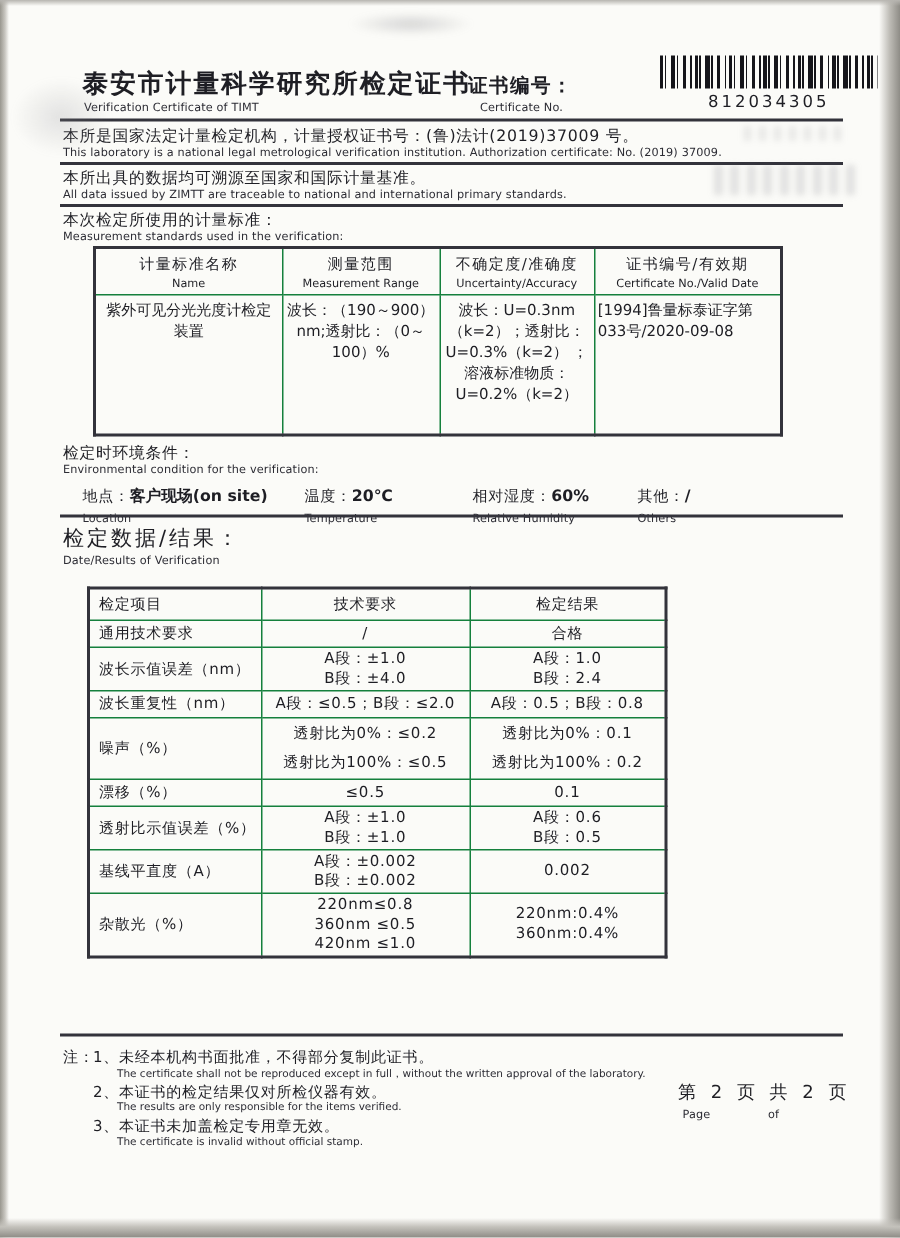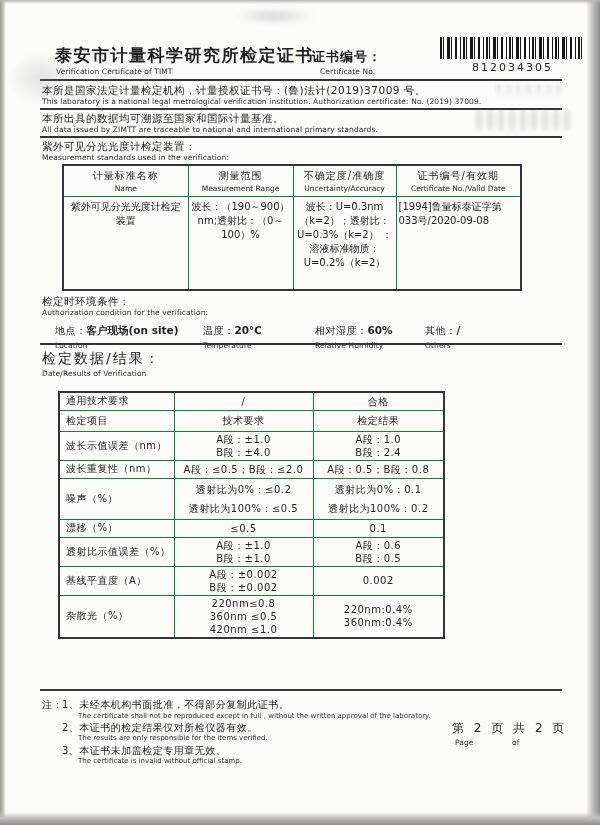--- a/index.html
+++ b/index.html
@@ -89,7 +89,7 @@
 
   <div class="rule" style="top:136px;"></div>
 
-  <div class="abs cn" style="left:42px;top:140px;">紫外可见分光光度计检定装置：</div>
+  <div class="abs cn" style="left:42px;top:140px;">本次检定所使用的计量标准：</div>
   <div class="abs en" style="left:42px;top:153px;">Measurement standards used in the verification:</div>
 
   <table class="std-table" style="left:62px;top:164px;width:458px;">

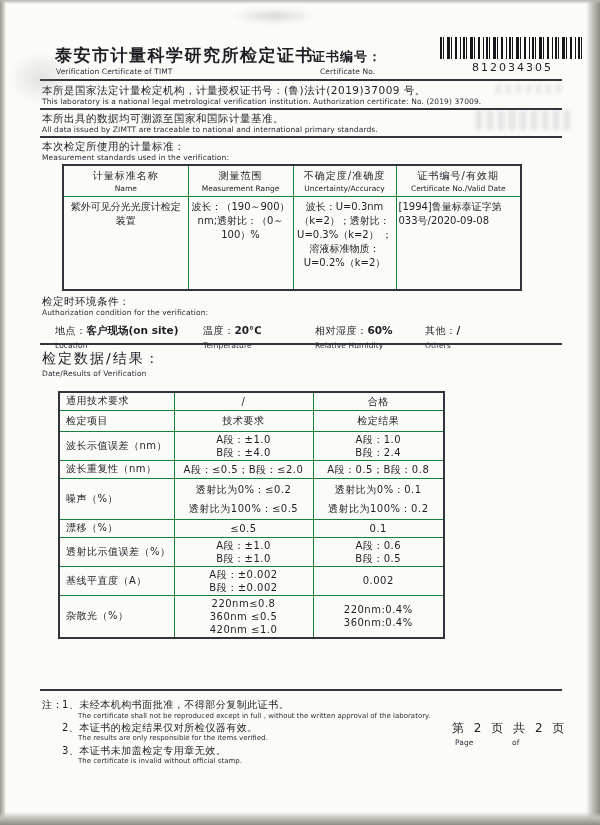--- a/index.html
+++ b/index.html
@@ -128,7 +128,7 @@
     </table>
 
   <div class="abs cn" style="left:42px;top:295px;">检定时环境条件：</div>
-  <div class="abs en" style="left:42px;top:308px;">Authorization condition for the verification:</div>
+  <div class="abs en" style="left:42px;top:308px;">Environmental condition for the verification:</div>
 
   <div class="abs" style="left:55px;top:319px;">
     <span class="env-label">地点：</span><span class="env-value">客户现场(on site)</span>

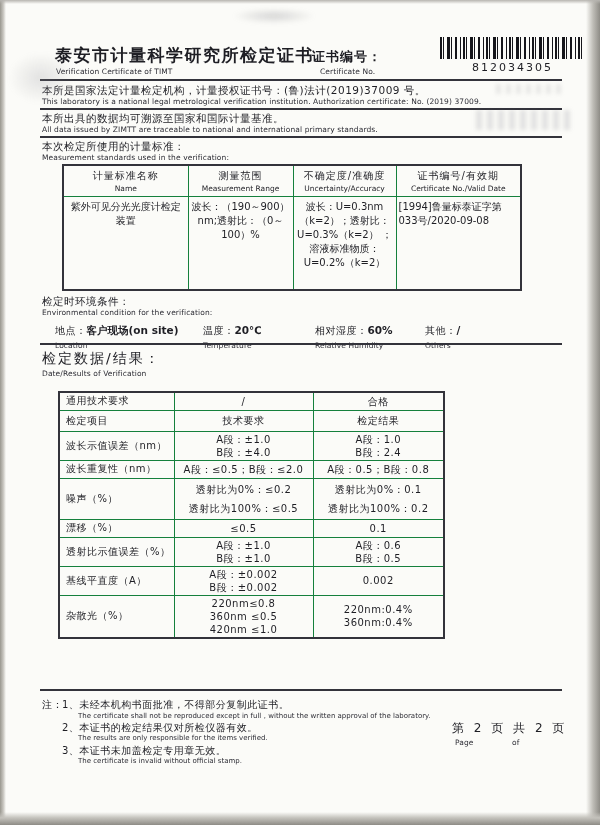--- a/index.html
+++ b/index.html
@@ -159,19 +159,19 @@
         <col style="width:131px">
       </colgroup>
     <tbody>
-        <tr style="height:18px;">
-      <td class="item">通用技术要求</td>
-      <td class="c">
-            <div class="ln">/</div>
-          </td>
-      <td class="c">
-            <div class="ln">合格</div>
-          </td>
-    </tr>
-    <tr style="height:21px;">
+        <tr style="height:21px;">
       <th class="item">检定项目</th>
       <th class="c">技术要求</th>
       <th class="c">检定结果</th>
+    </tr>
+    <tr style="height:18px;">
+      <td class="item">通用技术要求</td>
+      <td class="c">
+            <div class="ln">/</div>
+          </td>
+      <td class="c">
+            <div class="ln">合格</div>
+          </td>
     </tr>
     <tr style="height:28px;">
       <td class="item">波长示值误差（nm）</td>

